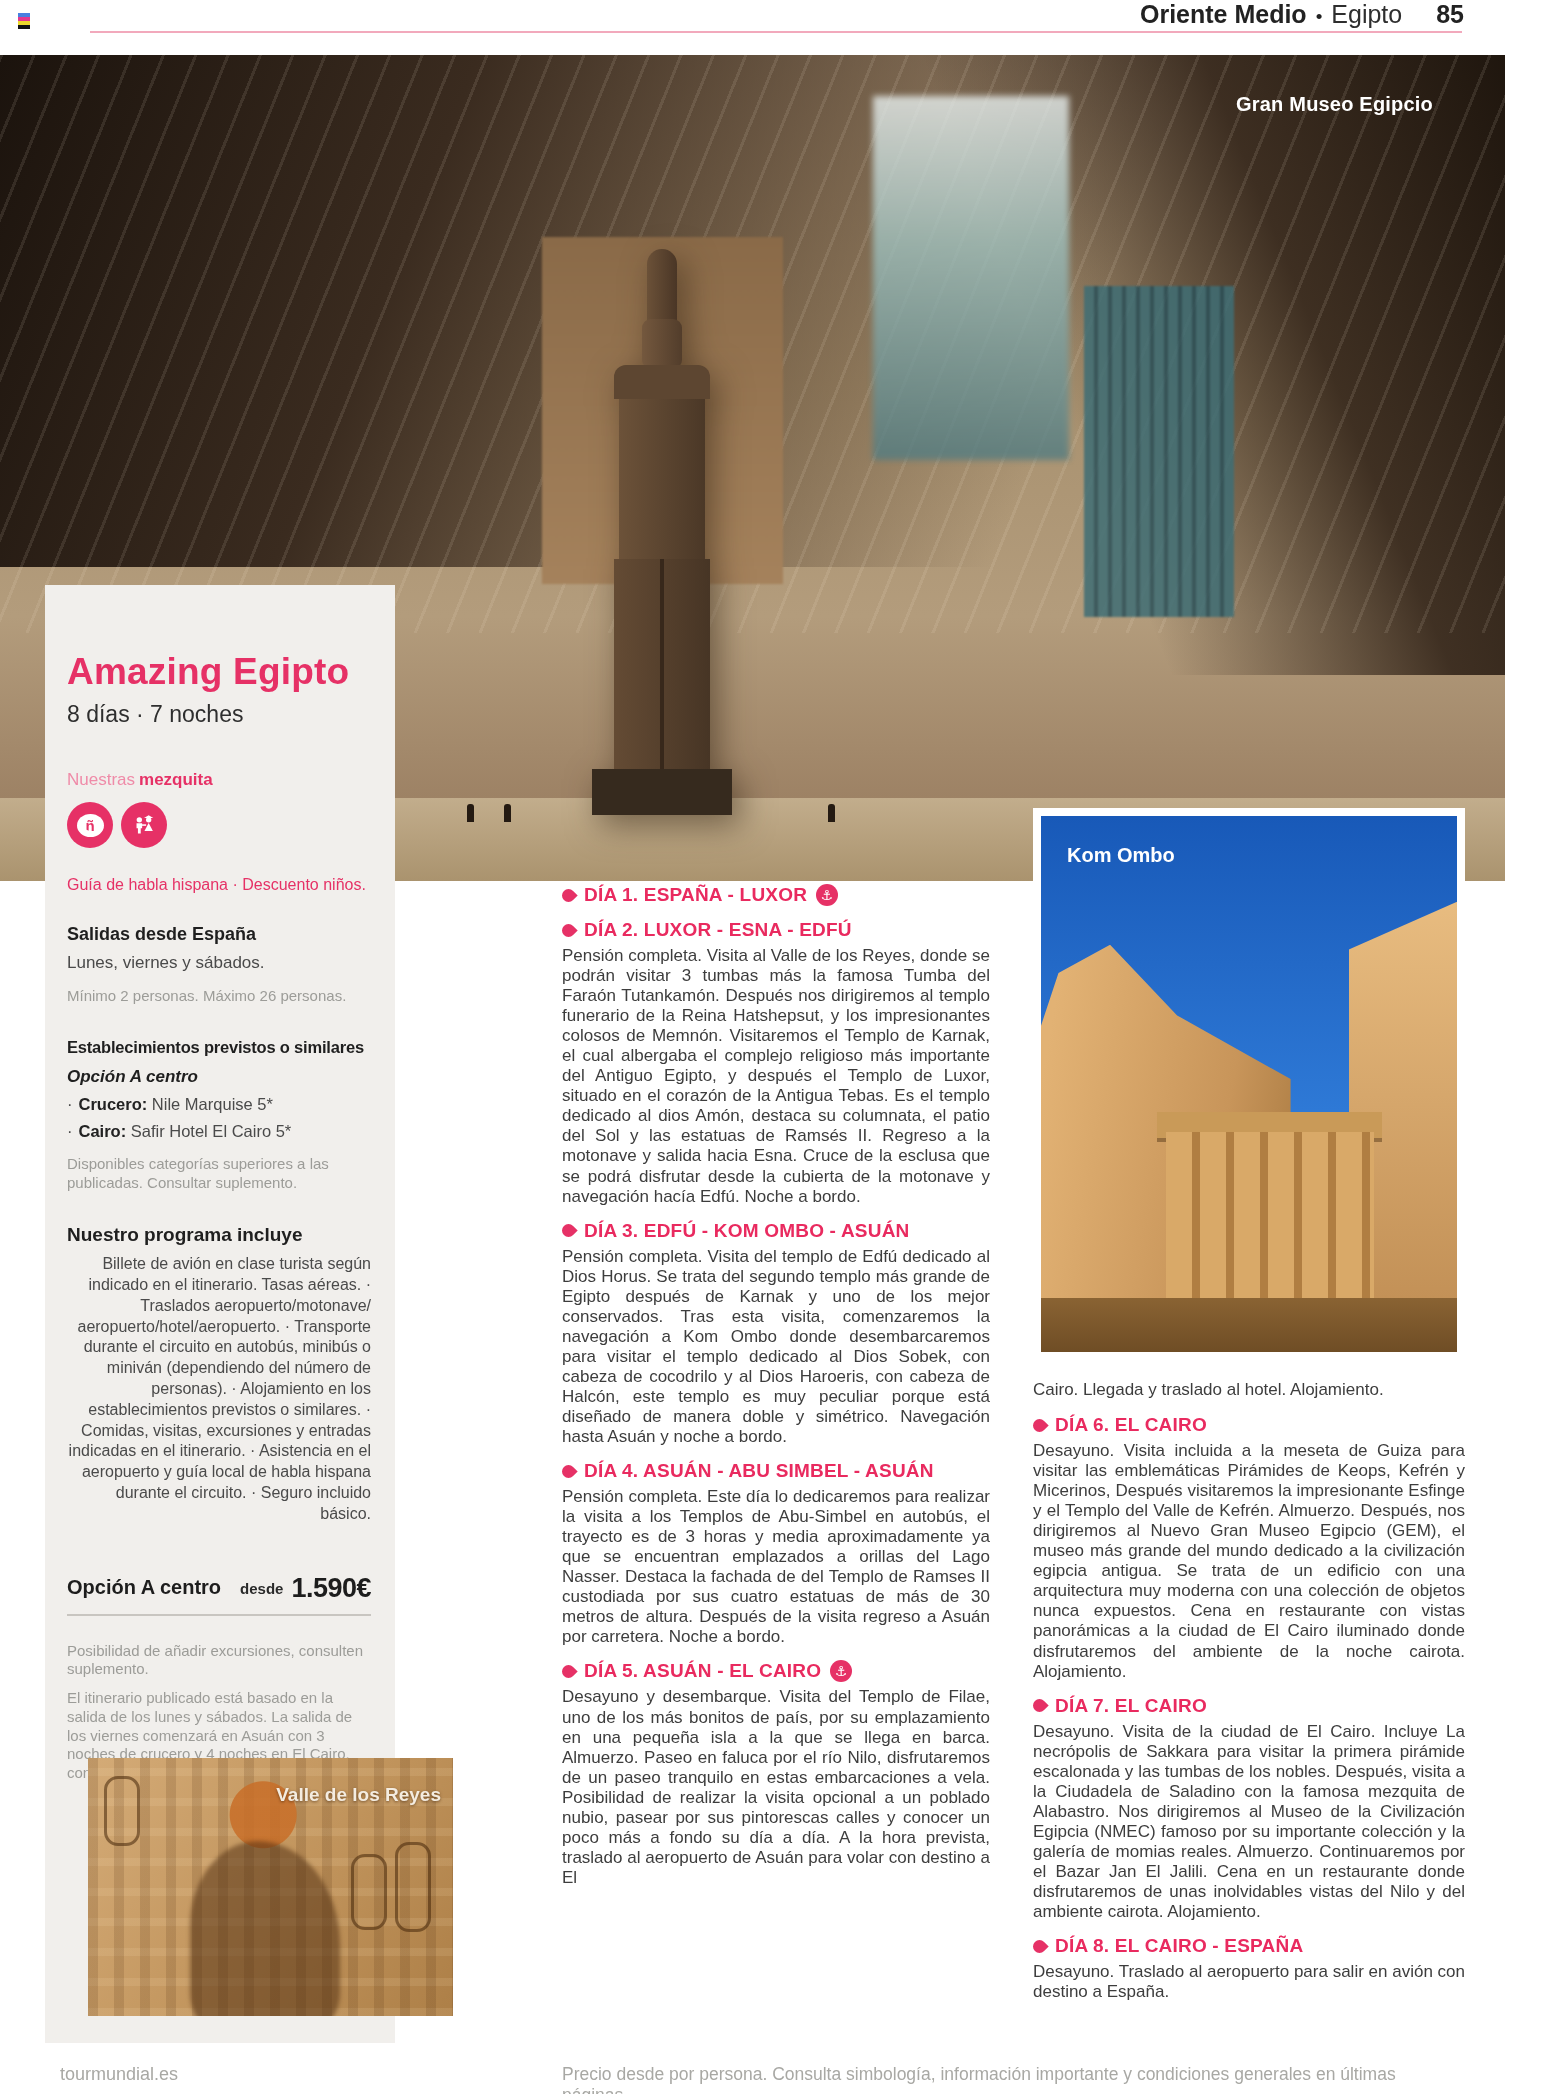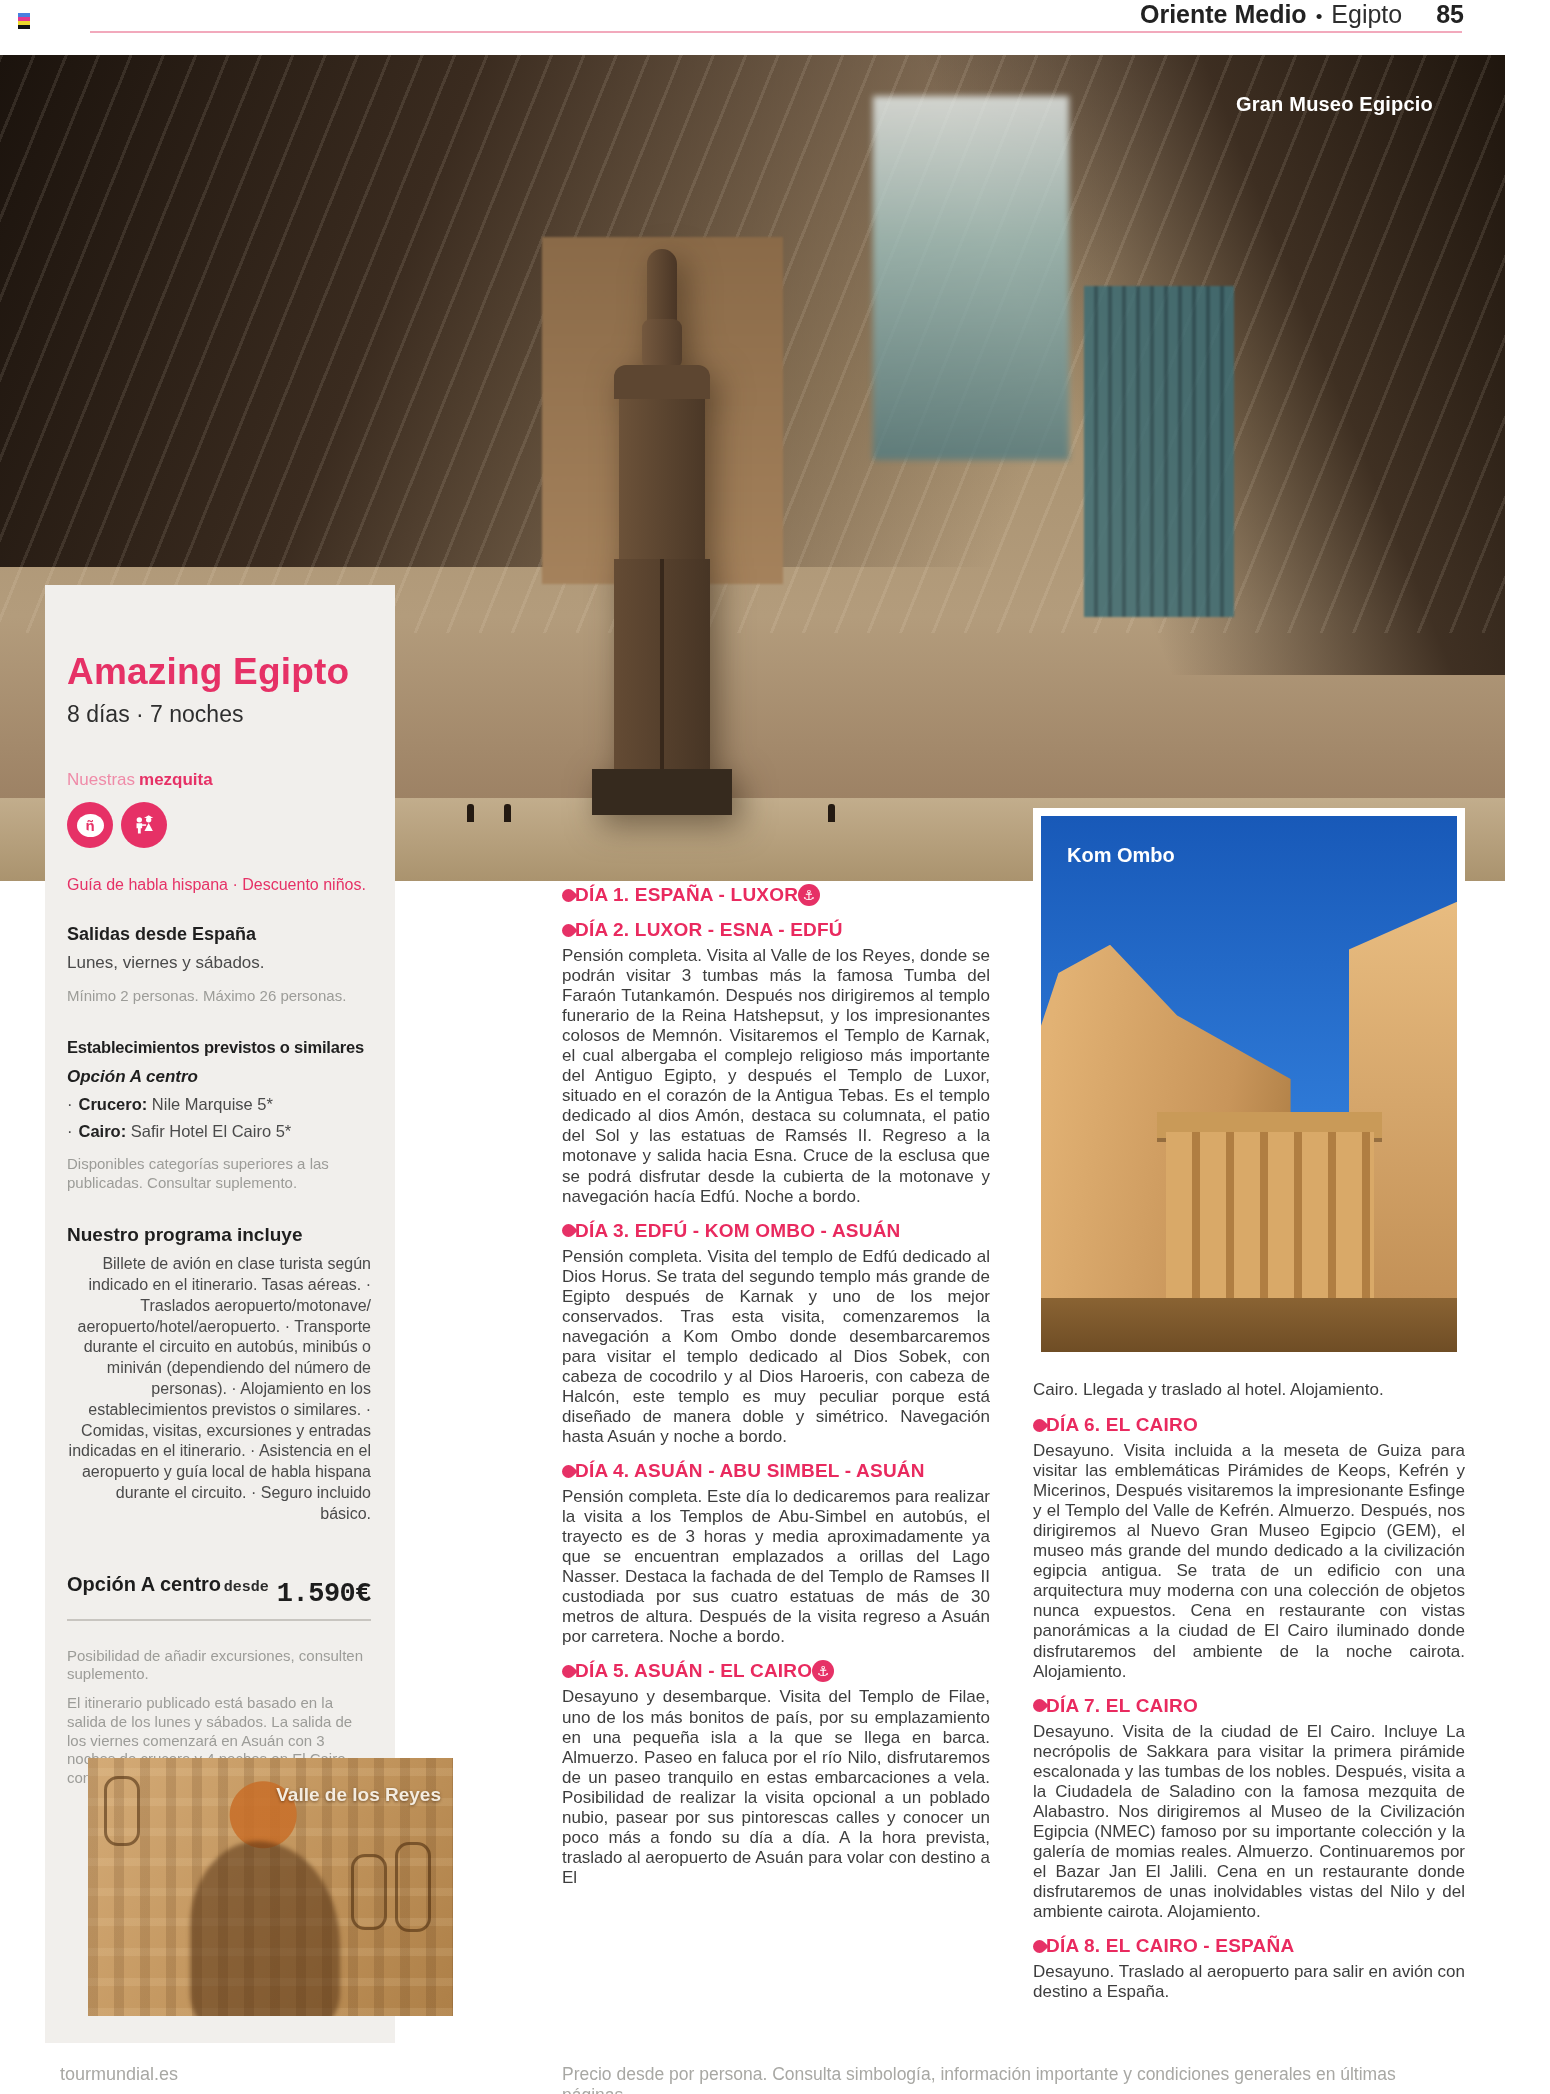--- a/index.html
+++ b/index.html
@@ -82,7 +82,7 @@
   .colmid{position:absolute;left:562px;top:884px;width:428px;z-index:1;}
   .colright-text{position:absolute;left:1033px;top:1380px;width:432px;z-index:1;}
   .day{margin-bottom:13px;}
-  .day-head{display:flex;align-items:center;margin-bottom:5px;}
+  .day-head{display:flex;align-items:center;gap:9px;margin-bottom:5px;}
   .day-marker{width:13px;height:13px;background:var(--pink);border-radius:50% 0 50% 50%;transform:rotate(45deg);flex:0 0 auto;}
   .day-title{font-size:19px;font-weight:800;color:#e92a5f;letter-spacing:.2px;}
   .anchor-badge{display:inline-flex;align-items:center;justify-content:center;width:22px;height:22px;border-radius:50%;

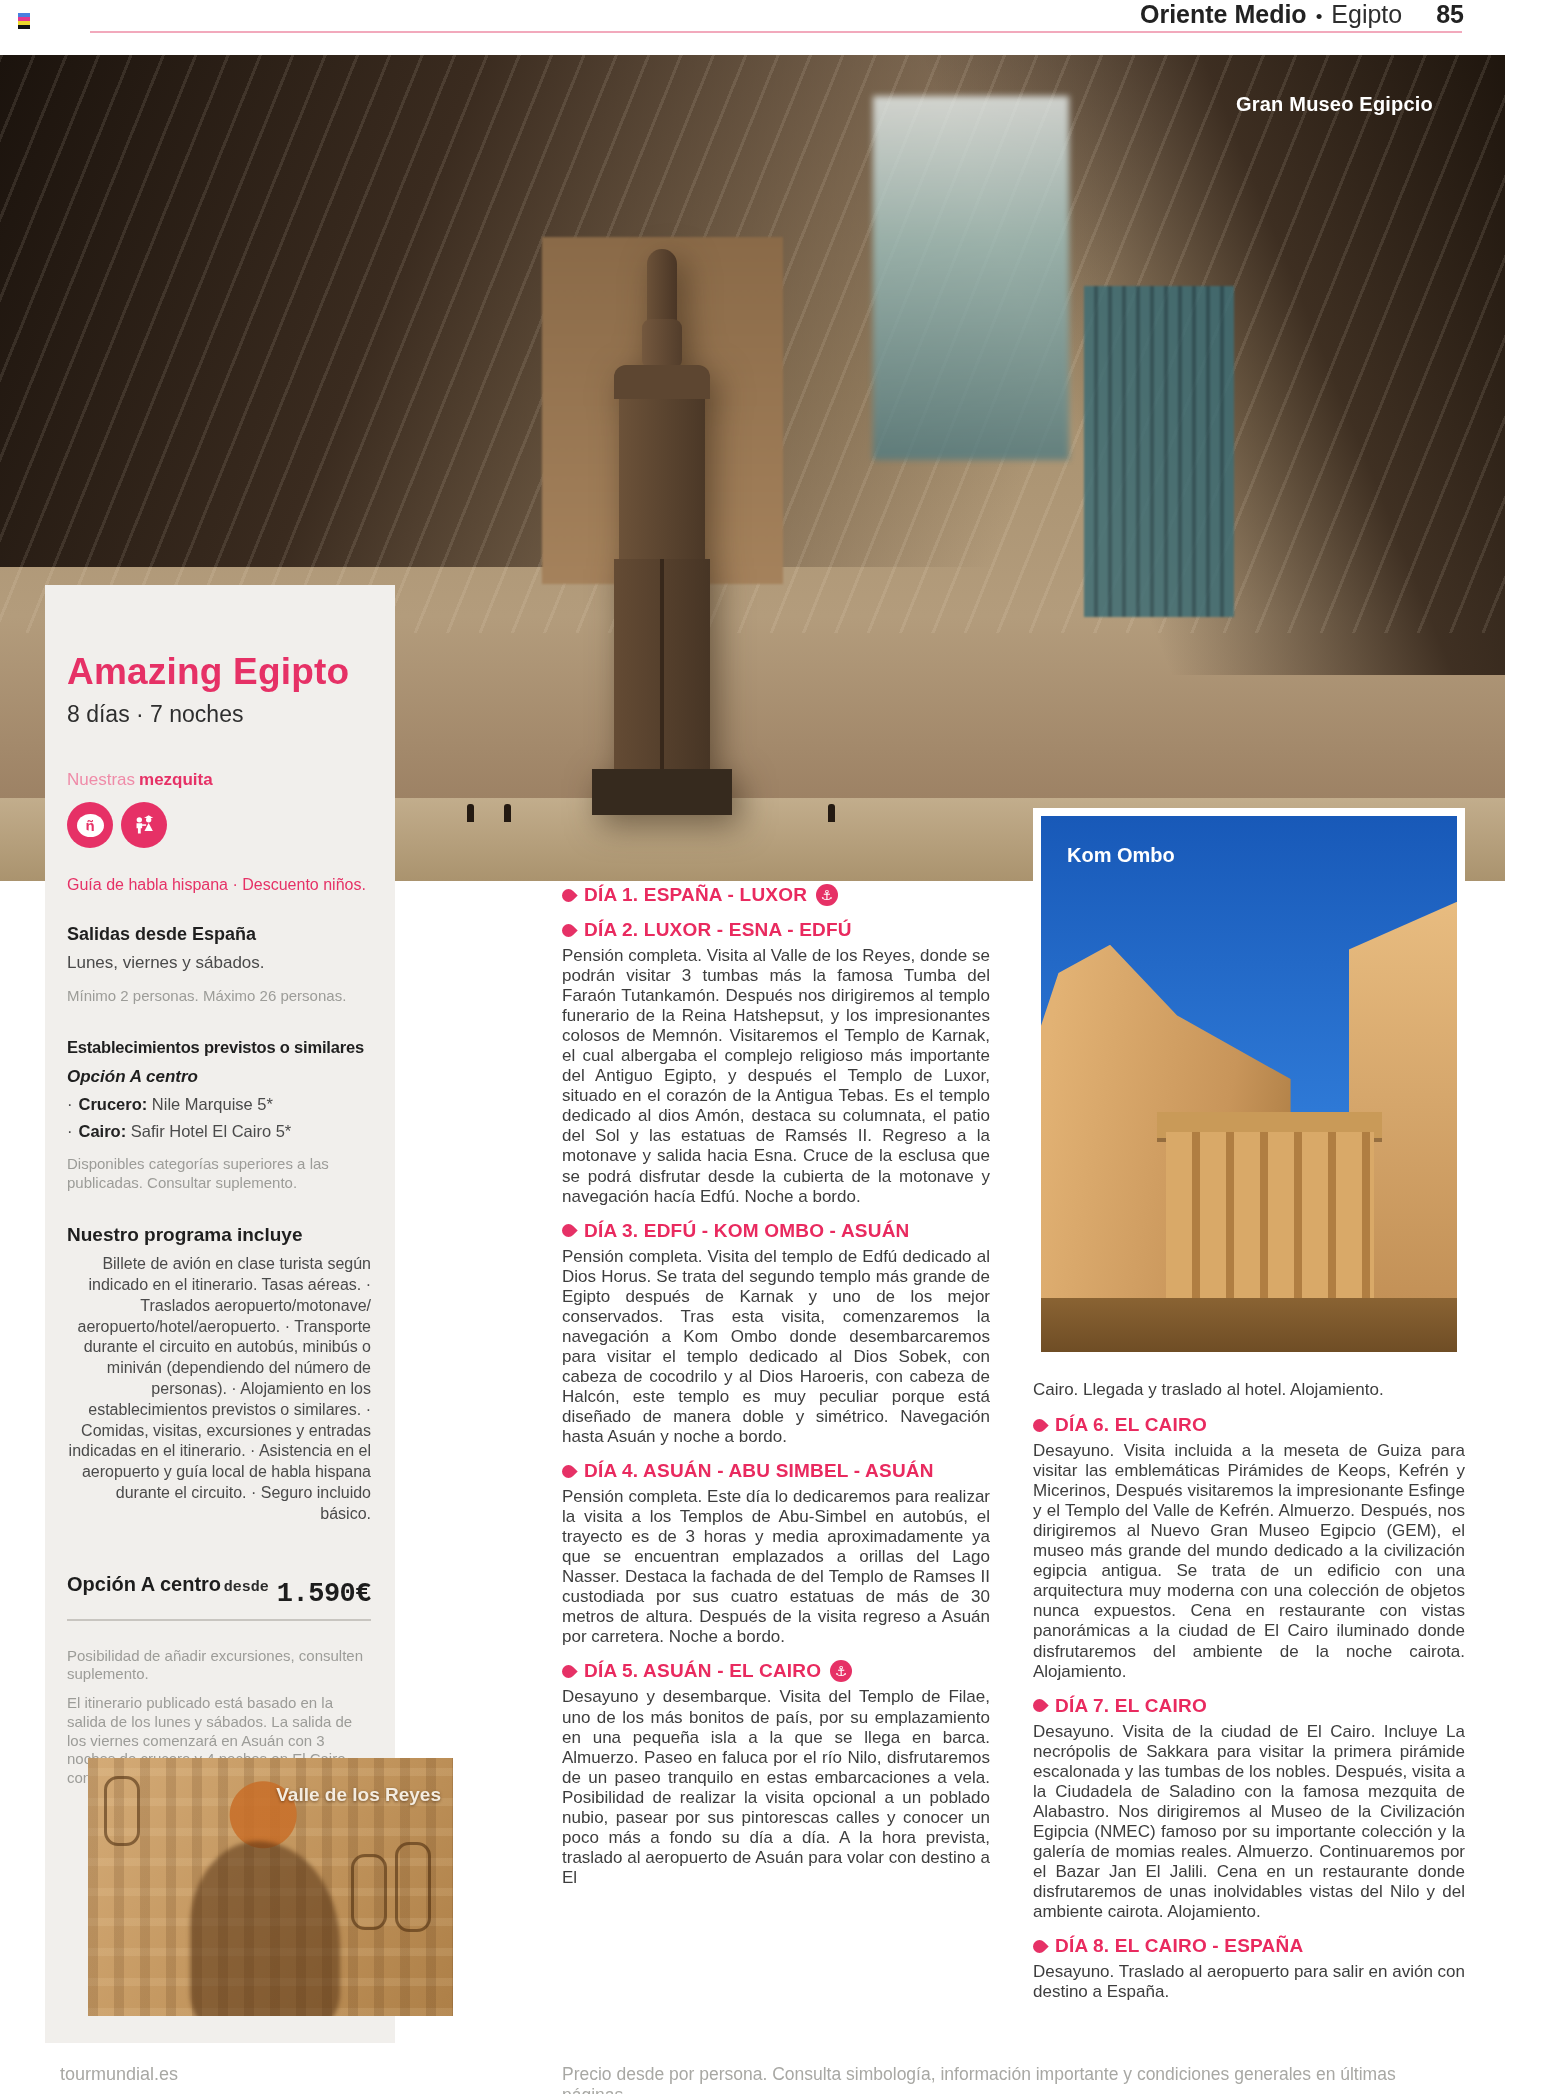--- a/index.html
+++ b/index.html
@@ -73,7 +73,7 @@
   .sb-prog{margin-top:8px;font-size:16px;color:#4a4a4a;line-height:1.3;text-align:right;}
   .price-row{margin-top:48px;display:flex;align-items:baseline;justify-content:space-between;}
   .price-opt{font-size:20px;font-weight:800;color:#1d1d1d;}
-  .price-right{display:flex;align-items:flex-start;gap:8px;font-family:Liberation Mono, monospace;}
+  .price-right{display:flex;align-items:center;gap:8px;}
   .price-from{font-size:15px;font-weight:700;color:#2a2a2a;}
   .price-val{font-size:27px;font-weight:800;color:#1d1d1d;letter-spacing:-.5px;}
   .price-rule{border-bottom:2px solid #c8c5c0;margin-top:10px;}

